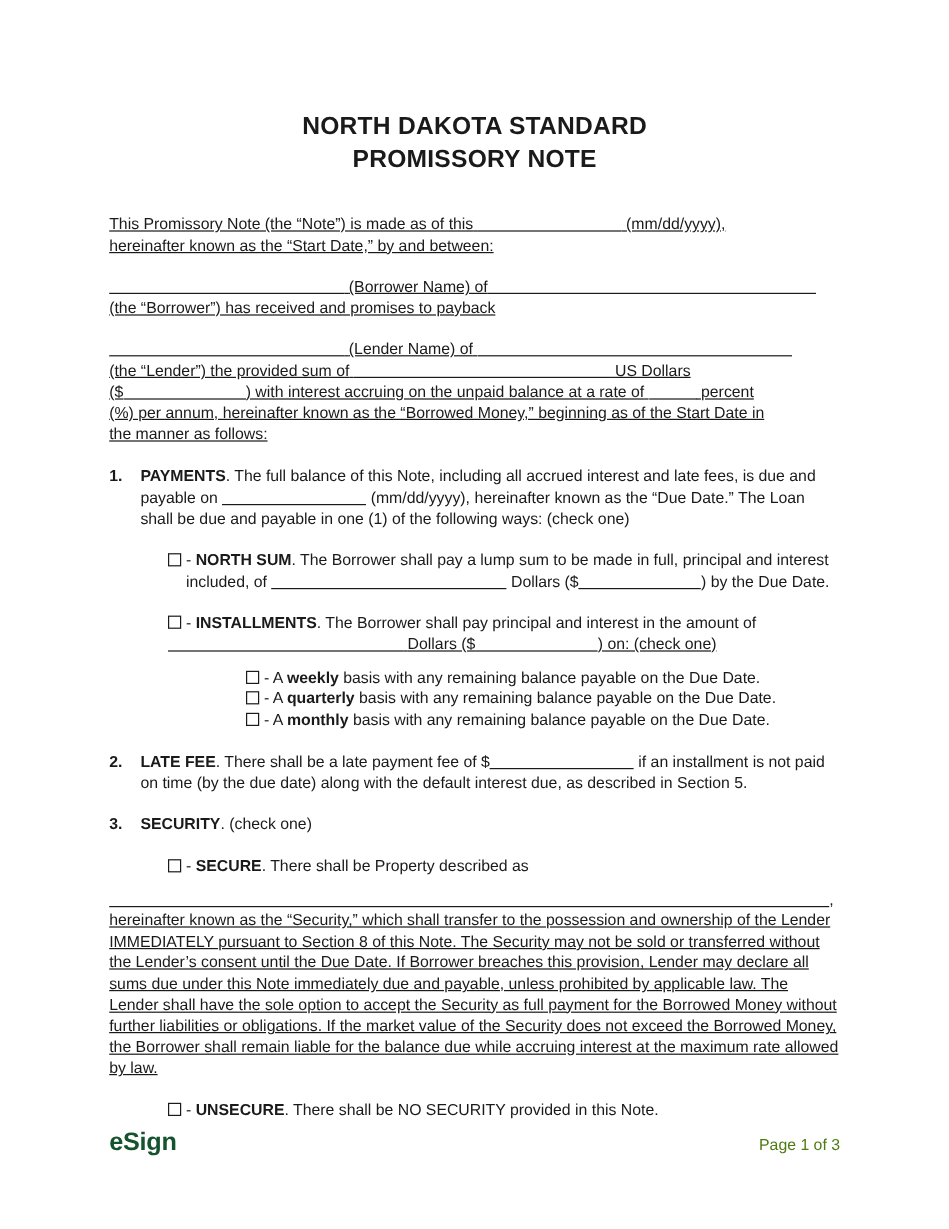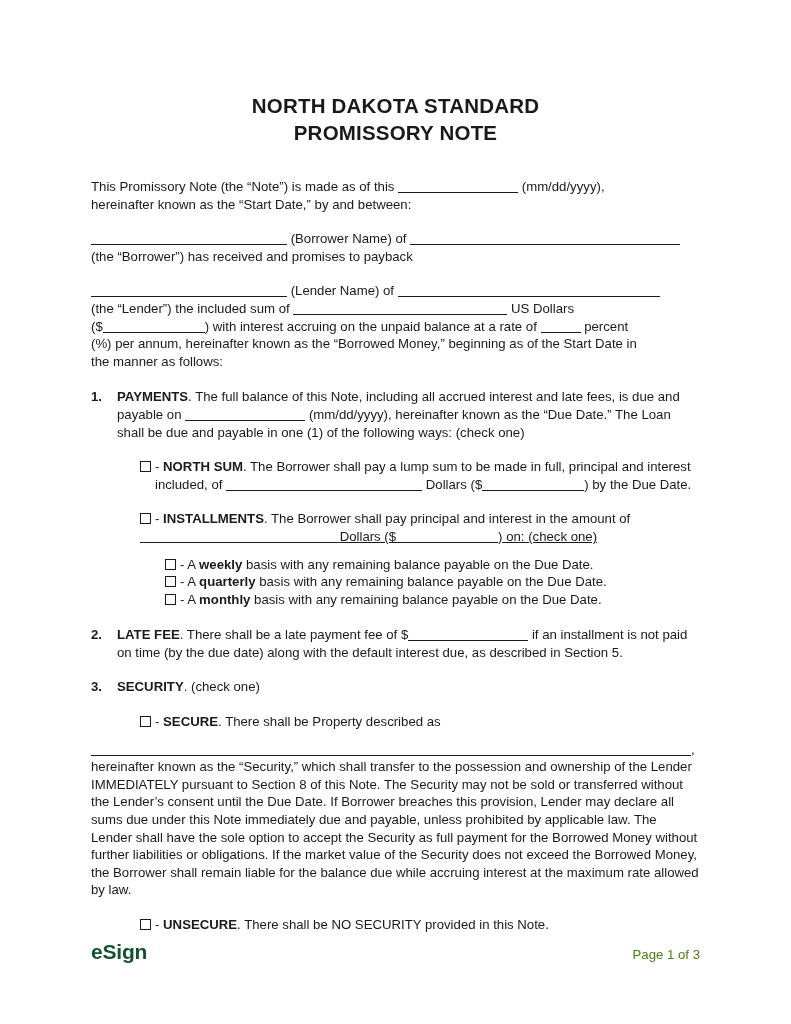--- a/index.html
+++ b/index.html
@@ -36,7 +36,7 @@
     font-size: 13.2px;
     line-height: 17.6px;
   }
-  p { margin: 0; }
+  p { margin: 0; text-decoration: underline; }
   .para { margin-bottom: 0; }
   .gap-sm { height: 17px; }
   .gap-xs { height: 10px; }

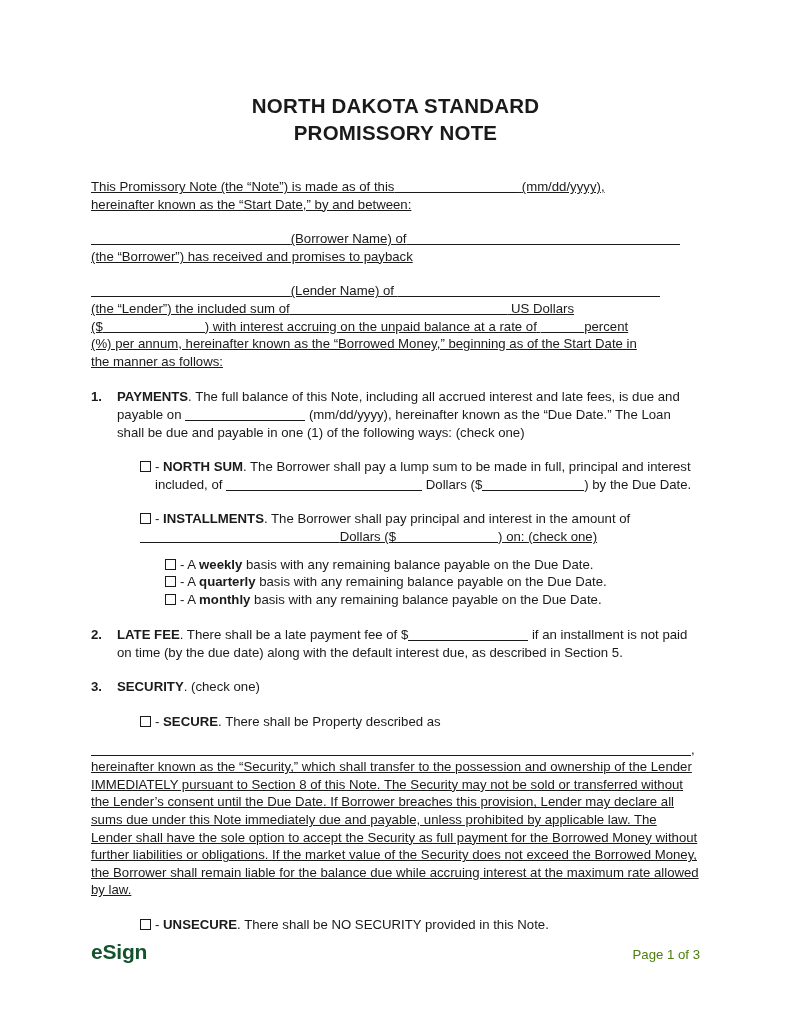--- a/index.html
+++ b/index.html
@@ -166,7 +166,7 @@
       <span class="ln ln-borrower"></span>
       <span>(Lender Name) of</span>
       <span class="ln ln-lender2"></span><br>
-      <span>(the “Lender”) the included sum of</span>
+      <span>(the “Lender”) the provided sum of</span>
       <span class="ln ln-xl"></span>
       <span>US Dollars</span><br>
       <span>($</span><span class="ln ln-sm"></span><span>) with interest accruing on the unpaid balance at a rate of</span>

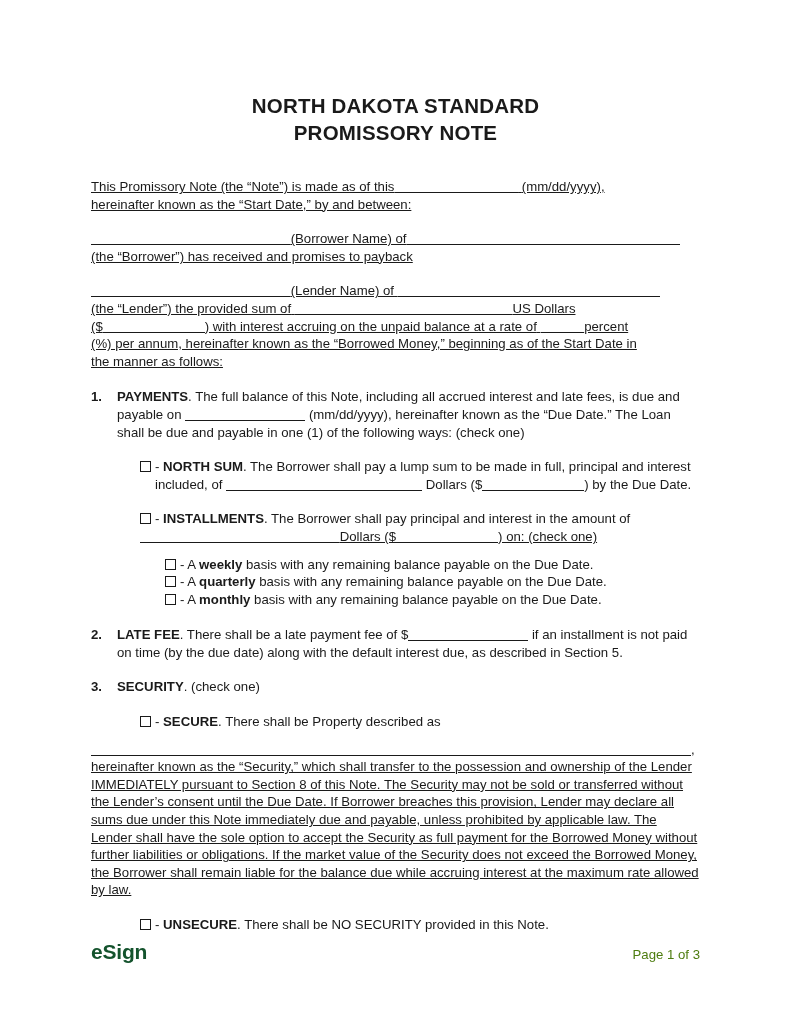--- a/index.html
+++ b/index.html
@@ -85,7 +85,7 @@
     align-items: flex-start;
   }
   .opt-sub {
-    margin-left: 74px;
+    margin-left: 114px;
     display: flex;
     align-items: flex-start;
   }

